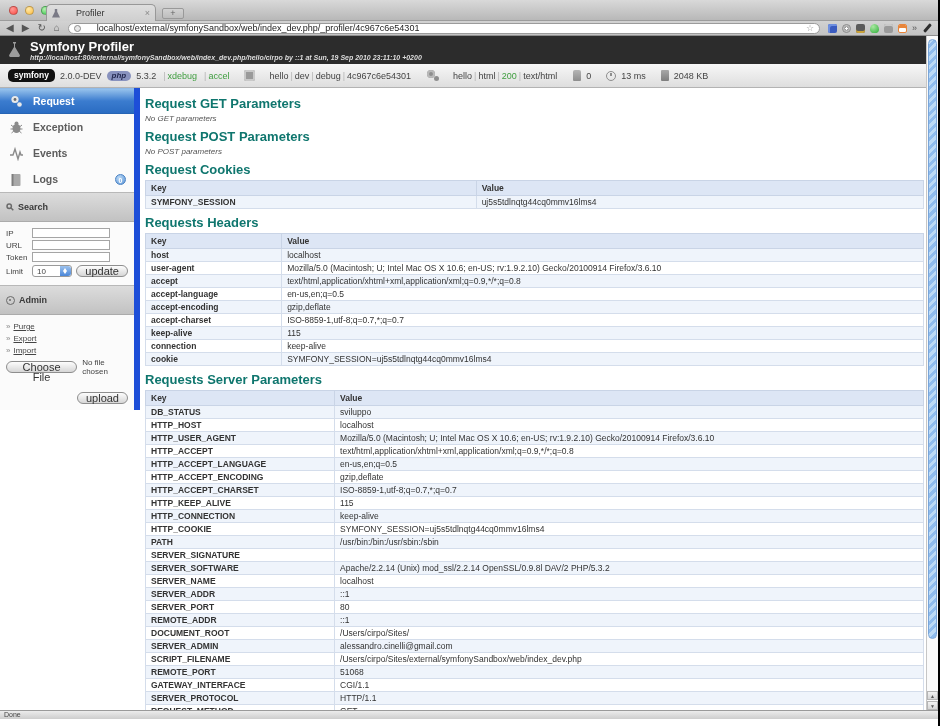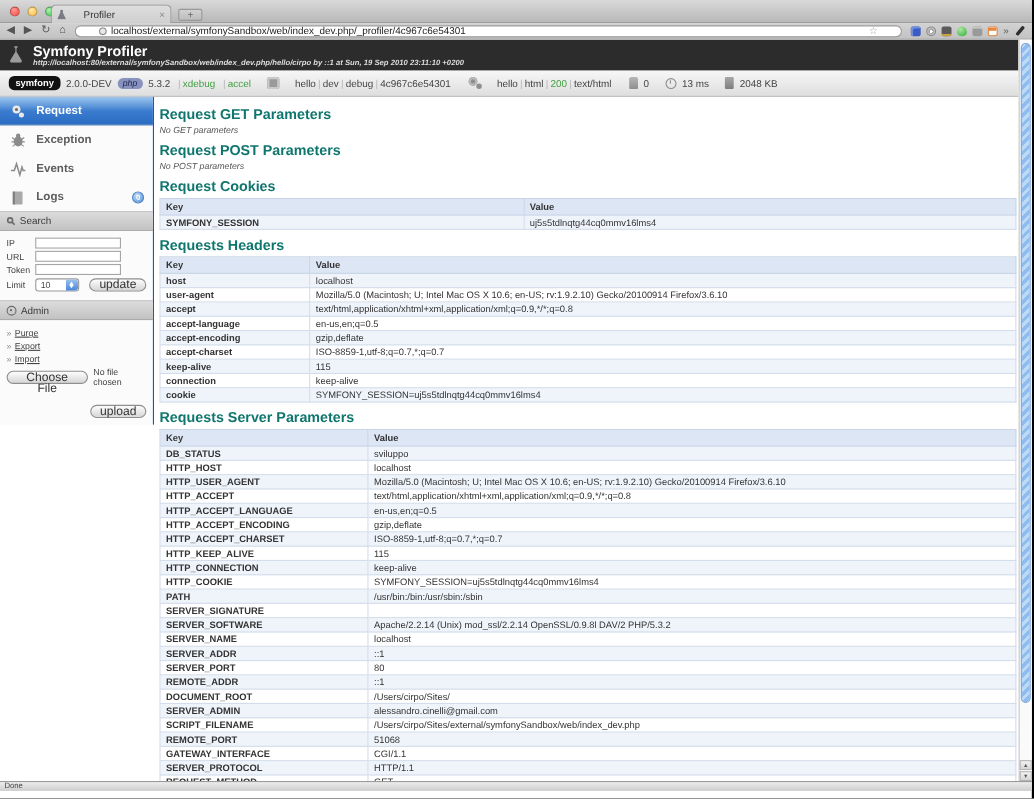--- a/index.html
+++ b/index.html
@@ -28,7 +28,7 @@
     display:flex; align-items:center; padding:0 6px; gap:8px; }
   .navbtn { font-size:10px; line-height:10px; color:#555; }
   .urlbar { flex:1; height:11px; background:#fff; border:1px solid #9b9b9b; border-radius:6px;
-    display:flex; align-items:center; padding:0 21px; gap:4px; font-size:9px; color:#222; }
+    display:flex; align-items:center; padding:0 5px; gap:16px; font-size:9px; color:#222; }
   .page-ico { width:7px; height:7px; border:1px solid #8a8a8a; border-radius:50%; background:#e8e8e8; flex:none; }
   .url-text { flex:1; white-space:nowrap; overflow:hidden; line-height:10px; }
   .star { color:#999; font-size:9px; line-height:9px; }

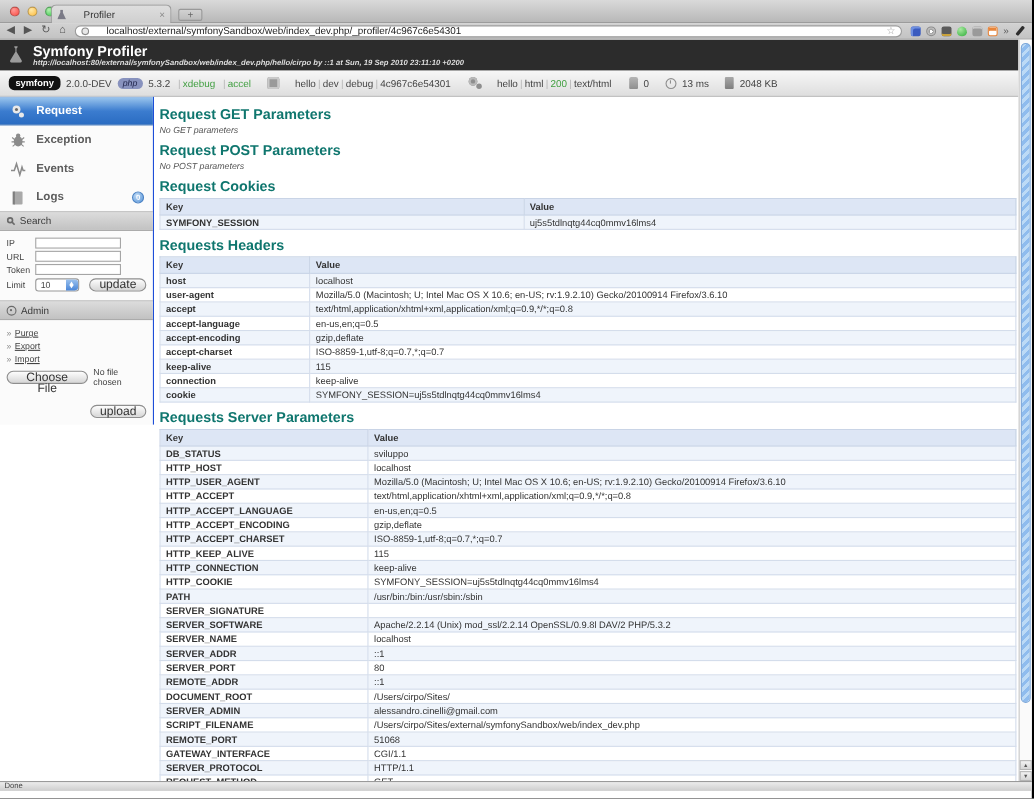--- a/index.html
+++ b/index.html
@@ -56,7 +56,7 @@
     display:flex; align-items:center; padding:0 8px; font-size:9px; color:#444; white-space:nowrap; }
   .sf-toolbar > * { margin-right:5px; }
   .logo-badge { background:#111; color:#fff; font-weight:bold; font-size:8.5px; padding:1px 6px 2px; border-radius:5px; }
-  .php-badge { background:#8892be; color:#23284f; font-weight:normal; font-style:italic; font-size:8px; padding:0 5px 1px; border-radius:7px; }
+  .php-badge { background:#8892be; color:#23284f; font-weight:bold; font-style:italic; font-size:8px; padding:0 5px 1px; border-radius:7px; }
   .grp { display:flex; align-items:center; margin-left:8px; }
   .grp span { margin:0 1px; }
   .sep { color:#b5b5b5; margin:0 2px; }

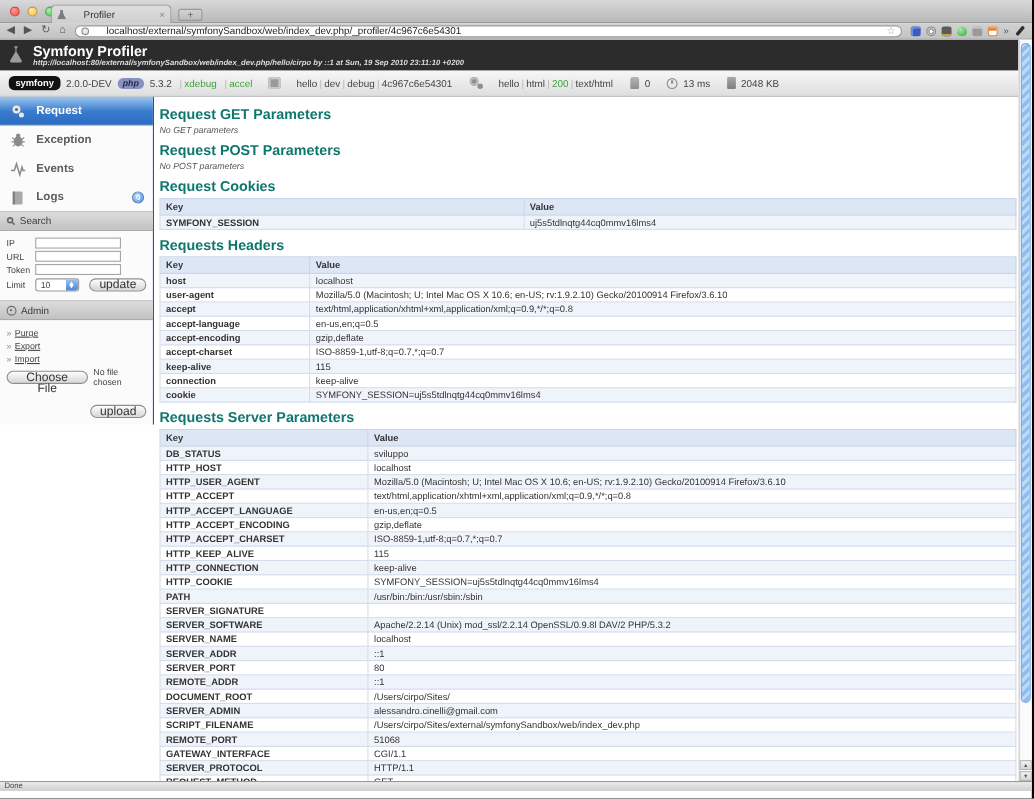--- a/index.html
+++ b/index.html
@@ -74,7 +74,7 @@
   
   .body-row { display:flex; height:622px; }
   .sidebar { width:140px; flex:none; }
-  .sb-panel { border-right:1px solid #1d4ed8; background:#fbfbfb; }
+  .sb-panel { border-right:6px solid #1d4ed8; background:#fbfbfb; }
   .sb-item { height:26px; display:flex; align-items:center; gap:9px; padding-left:9px; font-size:10.5px; font-weight:bold; color:#5c5c5c; position:relative; }
   .sb-item.selected { background:linear-gradient(#96c2ec,#3b7ccf 50%,#2a6cc2); color:#fff; border-top:1px solid #8fb9e6; border-bottom:1px solid #2664b4; }
   .sb-ico { width:15px; height:15px; flex:none; fill:#8b8b8b; stroke:#8b8b8b; }

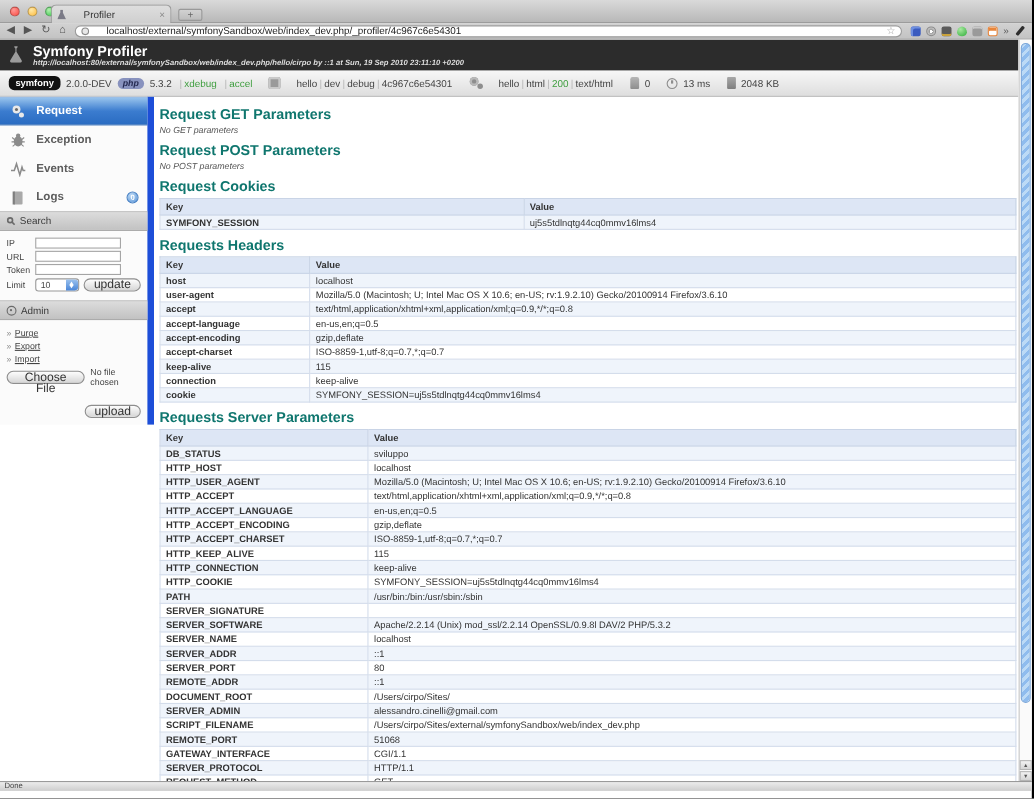--- a/index.html
+++ b/index.html
@@ -81,8 +81,8 @@
   .sb-badge { position:absolute; right:8px; width:11px; height:11px; border-radius:50%;
     background:radial-gradient(circle at 35% 30%,#bcd9f5,#5a95d8); border:1px solid #4a82c4;
     color:#fff; font-size:7px; line-height:11px; text-align:center; }
-  .sec-head { height:18px; background:linear-gradient(#dcdcdc,#c2c2c2); border-top:1px solid #b8b8b8; border-bottom:1px solid #ababab;
-    display:flex; align-items:center; gap:4px; padding-left:6px; font-size:9px; font-weight:normal; color:#3a3a3a; }
+  .sec-head { height:30px; background:linear-gradient(#dcdcdc,#c2c2c2); border-top:1px solid #b8b8b8; border-bottom:1px solid #ababab;
+    display:flex; align-items:center; gap:4px; padding-left:6px; font-size:9px; font-weight:bold; color:#3a3a3a; }
   .mini-ico { width:8px; height:8px; fill:none; stroke:#6a6a6a; stroke-width:1.5; }
   .disc-ico { width:9px; height:9px; border:1.5px solid #6a6a6a; border-radius:50%; position:relative; }
   .disc-ico::after { content:""; position:absolute; left:2px; top:2px; width:2px; height:2px; background:#6a6a6a; border-radius:50%; }

